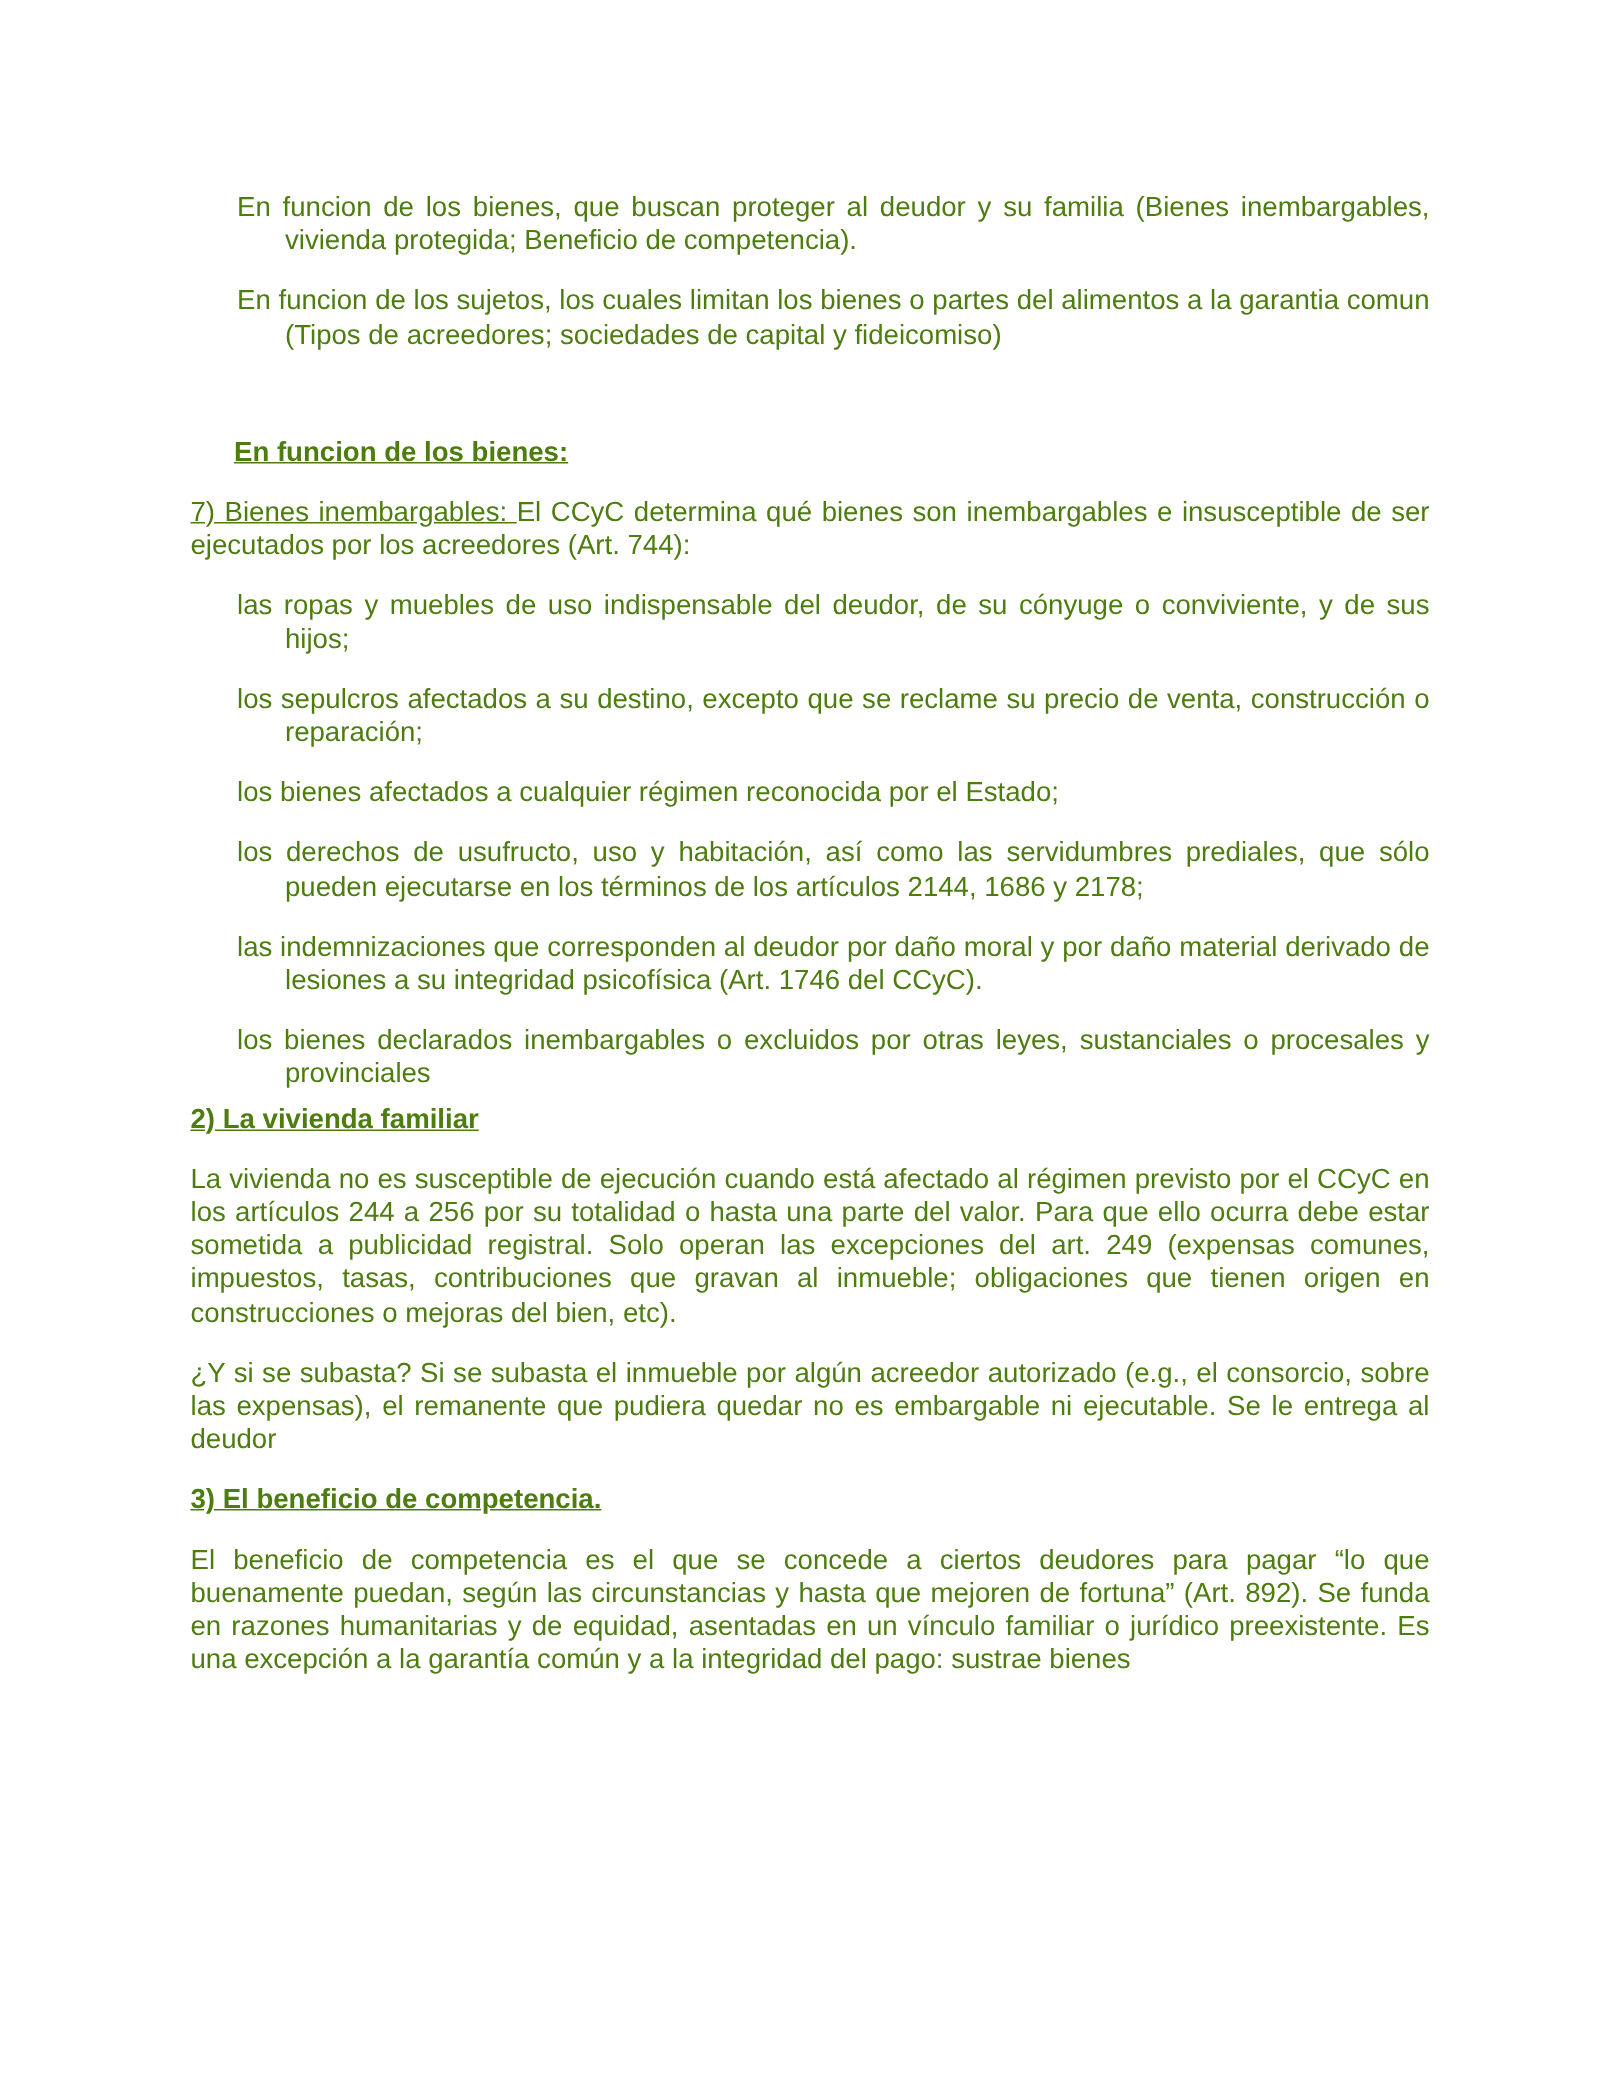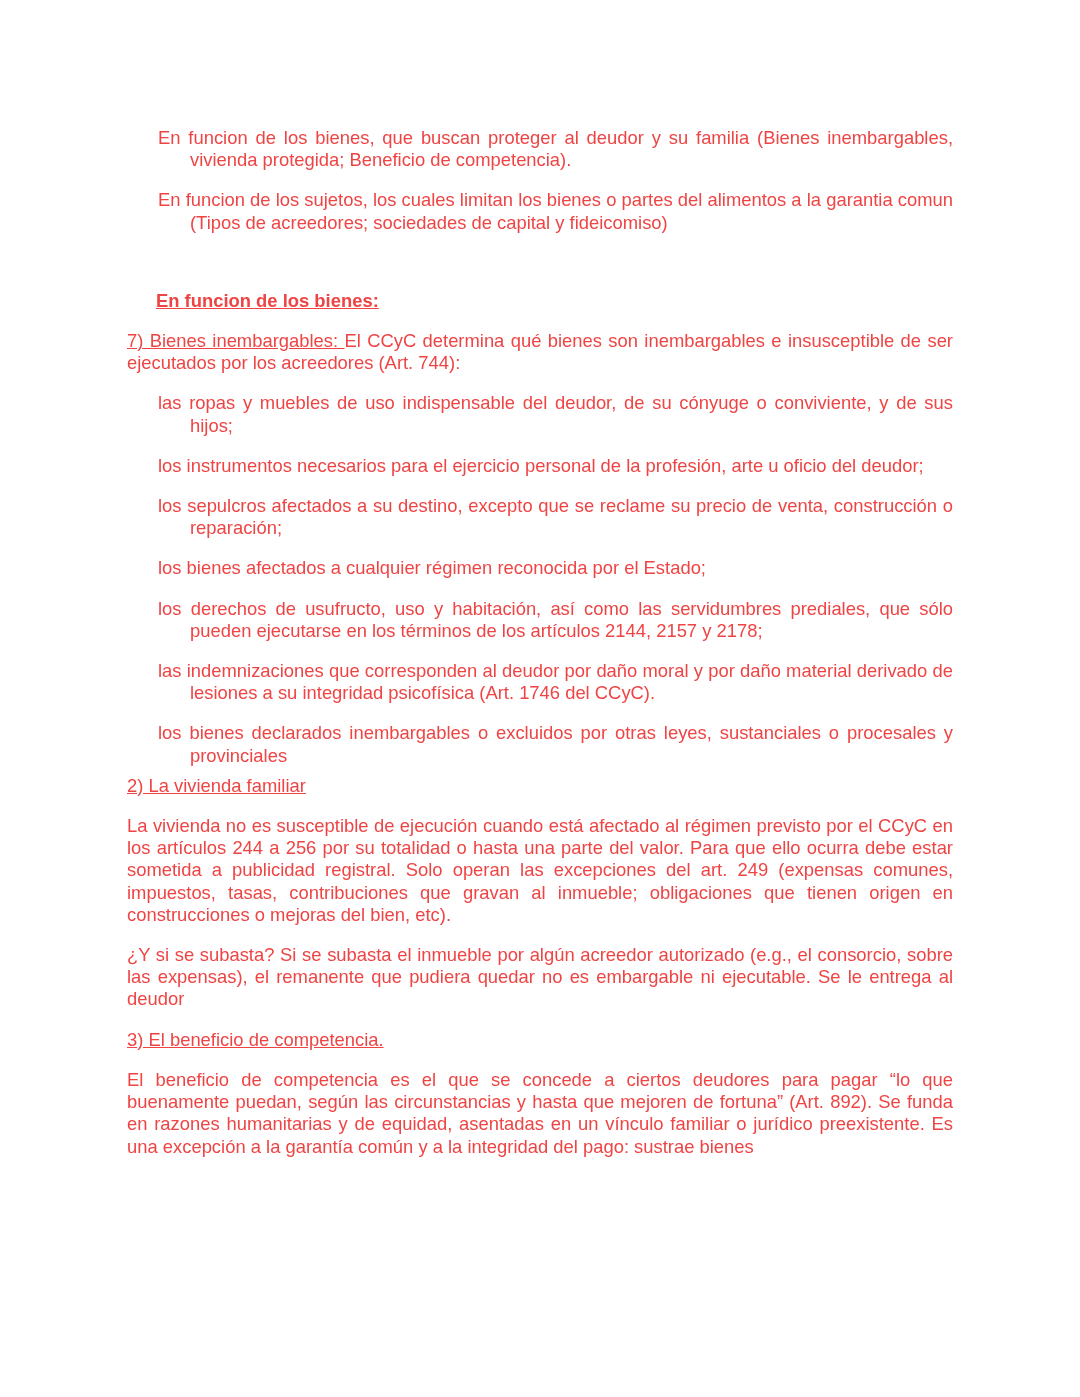--- a/index.html
+++ b/index.html
@@ -12,7 +12,7 @@
     font-family: "Liberation Sans", sans-serif;
     font-size: 18.4px;
     line-height: 22.2px;
-    color: #ef4444;
+    color: #4d7c0f;
   }
   p { margin: 0; text-align: justify; }
   .item {

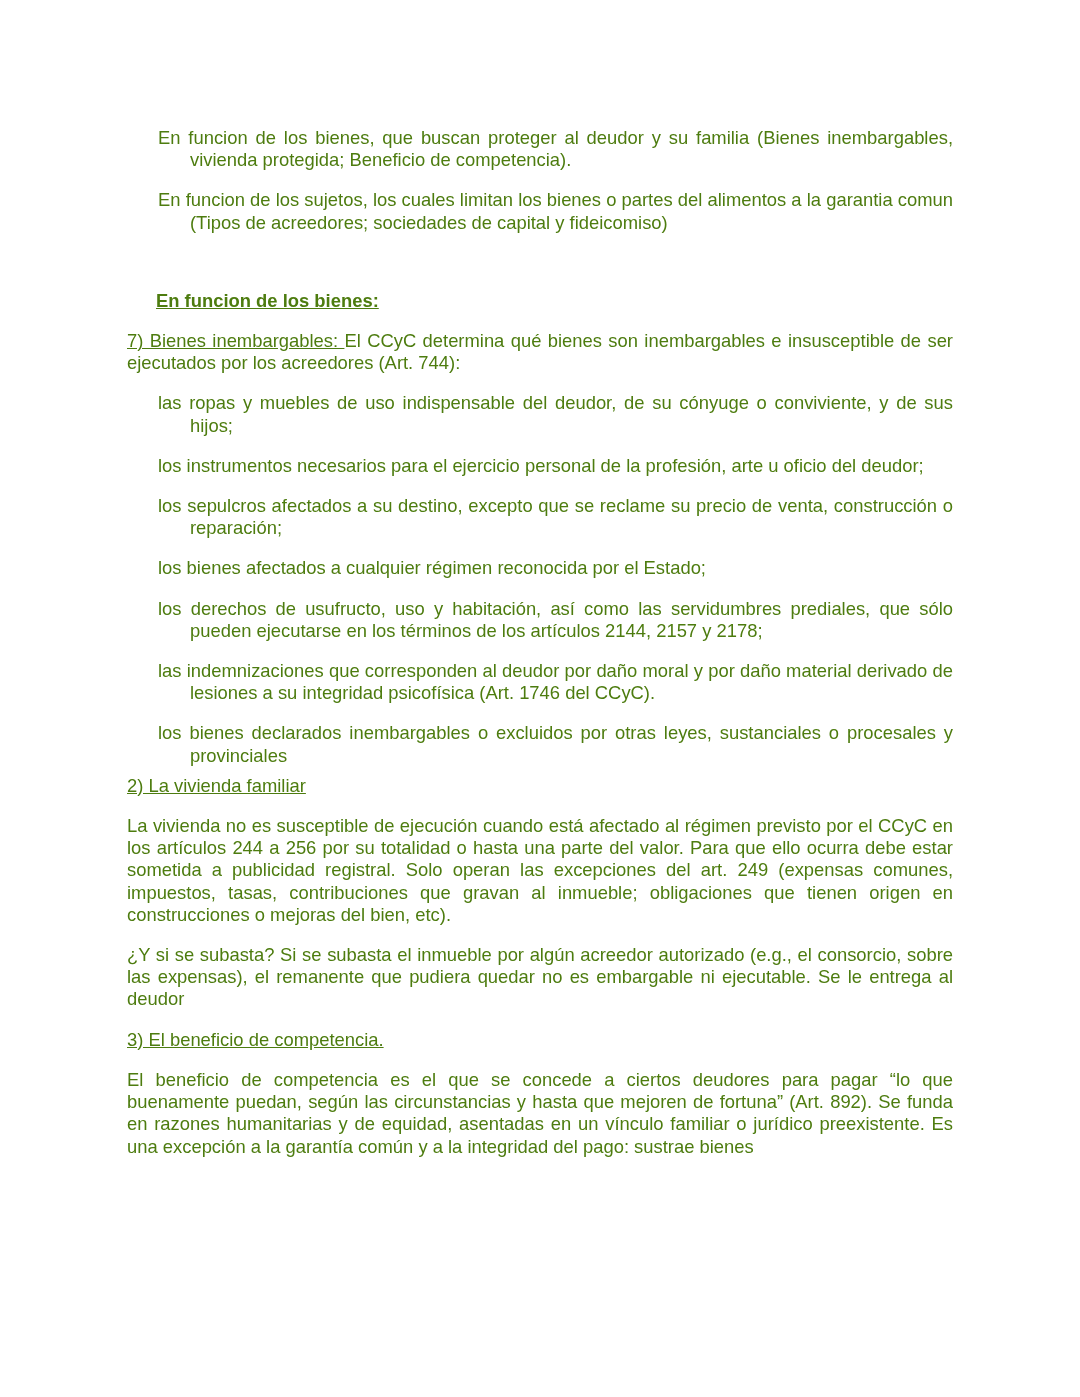--- a/index.html
+++ b/index.html
@@ -44,7 +44,6 @@
   </p>
 
   <p class="item">las ropas y muebles de uso indispensable del deudor, de su cónyuge o conviviente, y de sus hijos;</p>
-  <p class="item">los instrumentos necesarios para el ejercicio personal de la profesión, arte u oficio del deudor;</p>
   <p class="item">los sepulcros afectados a su destino, excepto que se reclame su precio de venta, construcción o reparación;</p>
   <p class="item">los bienes afectados a cualquier régimen reconocida por el Estado;</p>
   <p class="item">los derechos de usufructo, uso y habitación, así como las servidumbres prediales, que sólo pueden ejecutarse en los términos de los artículos 2144, 2157 y 2178;</p>

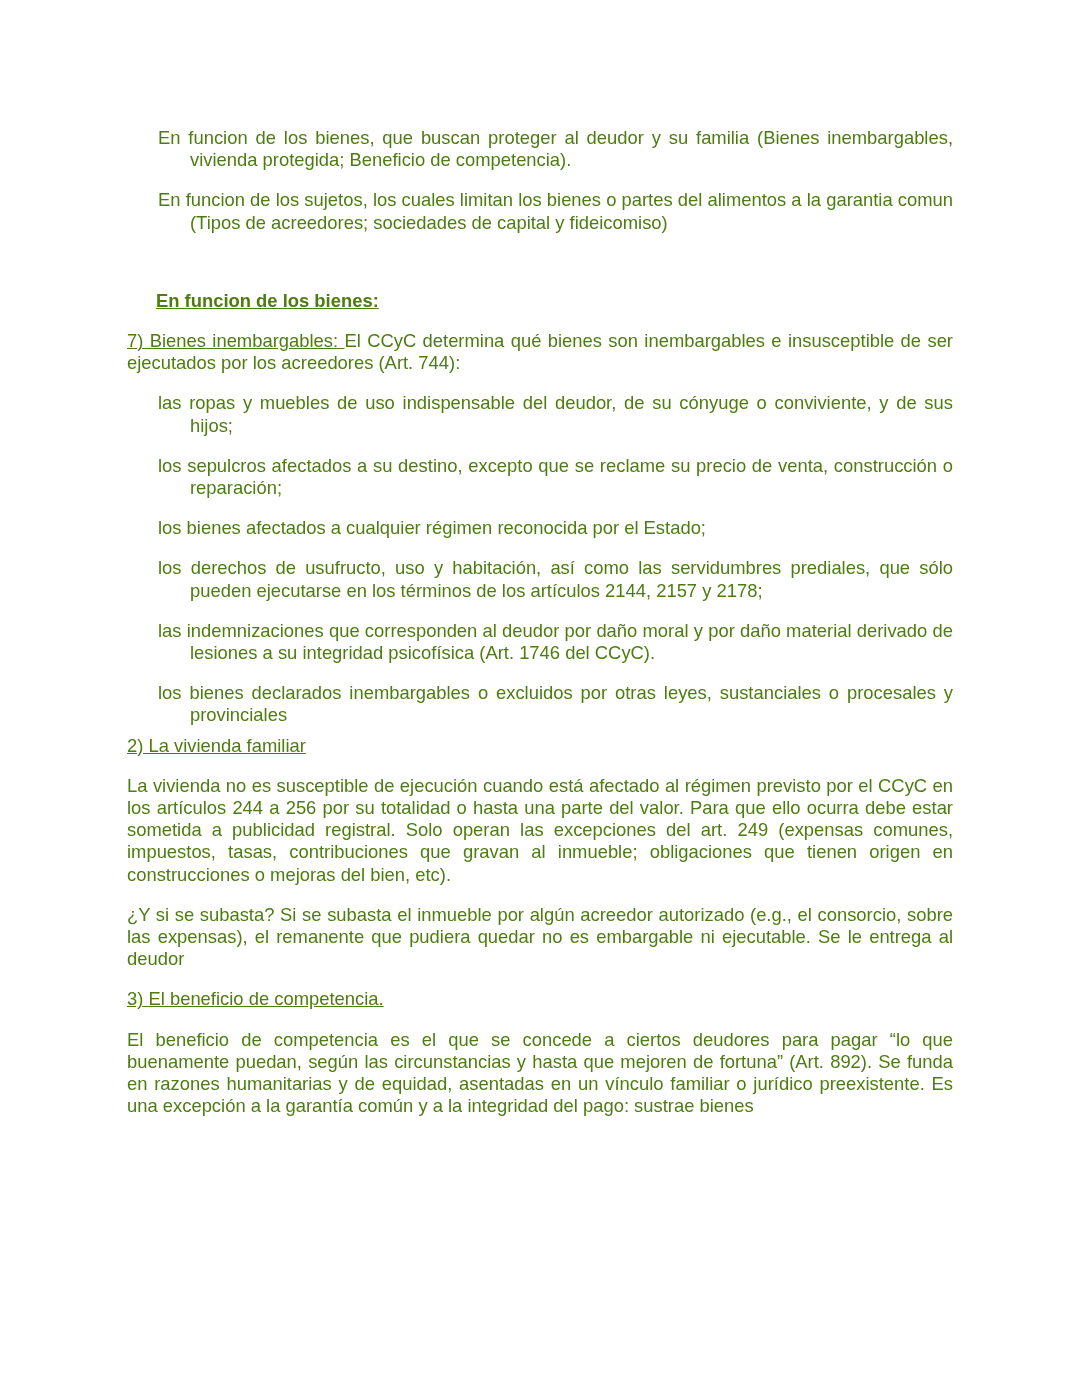--- a/index.html
+++ b/index.html
@@ -46,7 +46,7 @@
   <p class="item">las ropas y muebles de uso indispensable del deudor, de su cónyuge o conviviente, y de sus hijos;</p>
   <p class="item">los sepulcros afectados a su destino, excepto que se reclame su precio de venta, construcción o reparación;</p>
   <p class="item">los bienes afectados a cualquier régimen reconocida por el Estado;</p>
-  <p class="item">los derechos de usufructo, uso y habitación, así como las servidumbres prediales, que sólo pueden ejecutarse en los términos de los artículos 2144, 2157 y 2178;</p>
+  <p class="item">los derechos de usufructo, uso y habitación, así como las servidumbres prediales, que sólo pueden ejecutarse en los términos de los artículos 2144, 1686 y 2178;</p>
   <p class="item">las indemnizaciones que corresponden al deudor por daño moral y por daño material derivado de lesiones a su integridad psicofísica (Art. 1746 del CCyC).</p>
   <p class="item last-before-sub" style="margin-bottom:8px;">los bienes declarados inembargables o excluidos por otras leyes, sustanciales o procesales y provinciales</p>
 

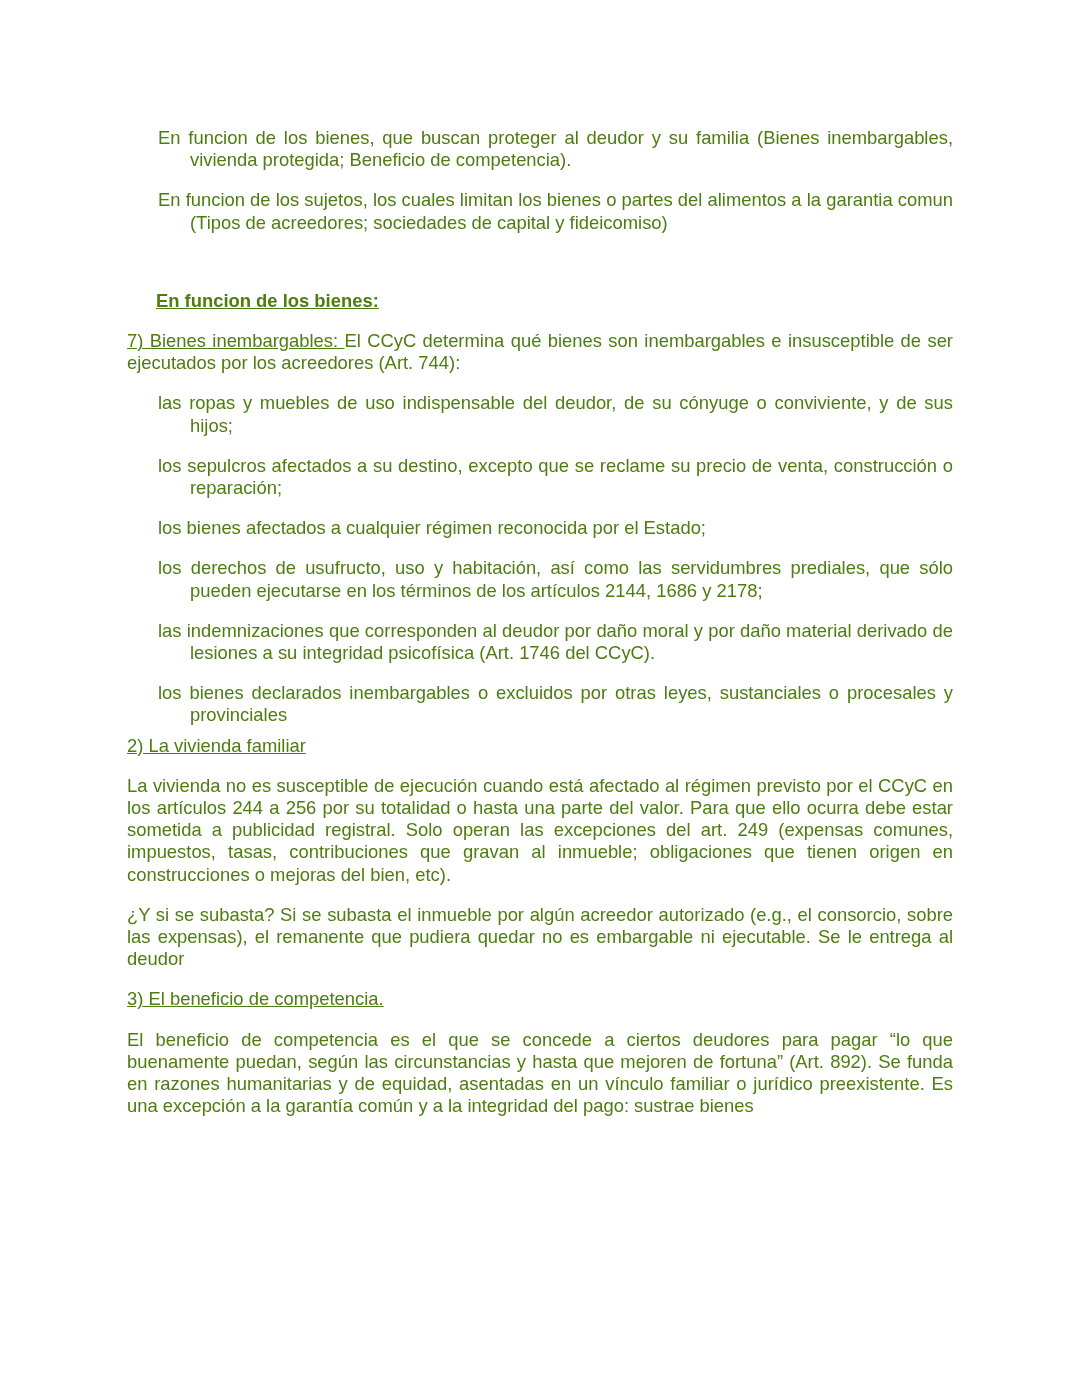--- a/index.html
+++ b/index.html
@@ -24,7 +24,7 @@
   .b { font-weight: bold; margin-left: 29px; }
   .heading { margin-top: 56px; margin-bottom: 18px; }
   .para { margin-bottom: 18px; }
-  .sub { margin-bottom: 18px; }
+  .sub { margin-bottom: 18px; font-weight: bold; }
   .item.last-before-sub { margin-bottom: 16px; }
 </style>
 </head>

